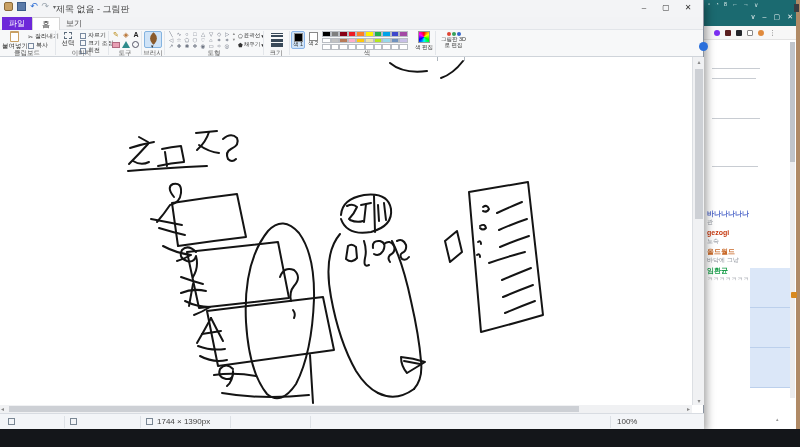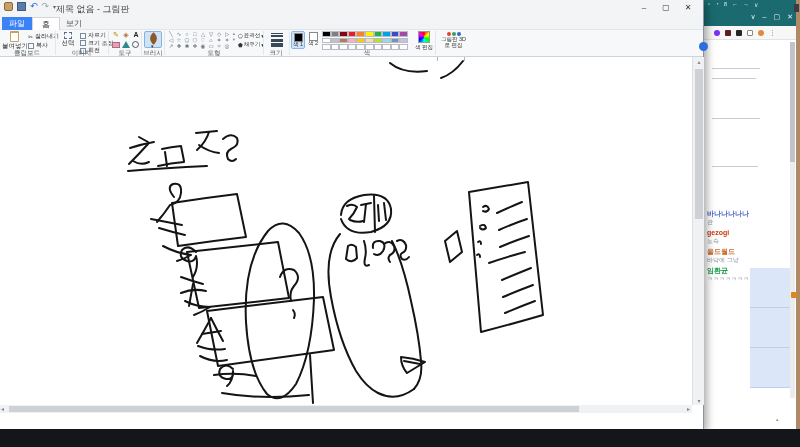--- a/index.html
+++ b/index.html
@@ -34,7 +34,7 @@
 .win-btn{width:22px;height:15px;text-align:center;font-size:8px;line-height:15px;color:#333}
 .tabs{position:absolute;left:0;top:17px;width:100%;height:13px;background:#f2f3f5;border-bottom:1px solid #e2e5e9}
 .tab{position:absolute;top:0;height:13px;font-size:8px;line-height:13px;text-align:center}
-.tab-file{left:2px;width:30px;background:#3b82f6;color:#fff}
+.tab-file{left:2px;width:30px;background:#6d28d9;color:#fff}
 .tab-home{left:32px;width:28px;background:#fff;border:1px solid #d4d4d4;border-bottom:none;color:#333}
 .tab-view{left:60px;width:28px;color:#444}
 .ribbon{position:absolute;left:0;top:30px;width:100%;height:27px;background:#f7f8f9;border-bottom:1px solid #cfd4da}

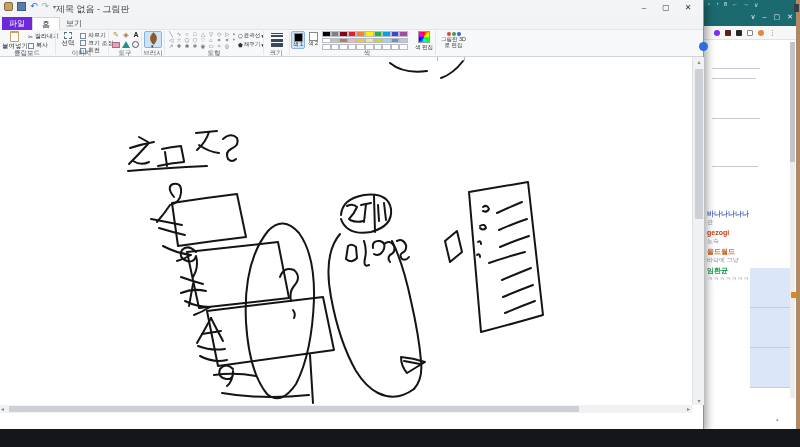--- a/index.html
+++ b/index.html
@@ -426,6 +426,19 @@
       <span style="position:absolute;right:2px;top:0">▸</span>
     </div>
 
+    <div class="statusbar">
+      <div class="sicon" style="left:8px"></div>
+      <div class="ssep" style="left:64px"></div>
+      <div class="sicon" style="left:70px"></div>
+      <div class="ssep" style="left:140px"></div>
+      <div class="sicon" style="left:146px"></div>
+      <span class="abs" style="left:157px;top:3px">1744 × 1390px</span>
+      <div class="ssep" style="left:230px"></div>
+      <div class="ssep" style="left:310px"></div>
+      <div class="ssep" style="left:610px"></div>
+      <span class="abs" style="left:617px;top:3px">100%</span>
+
+    </div>
   </div>
 
   <div class="taskbar">

